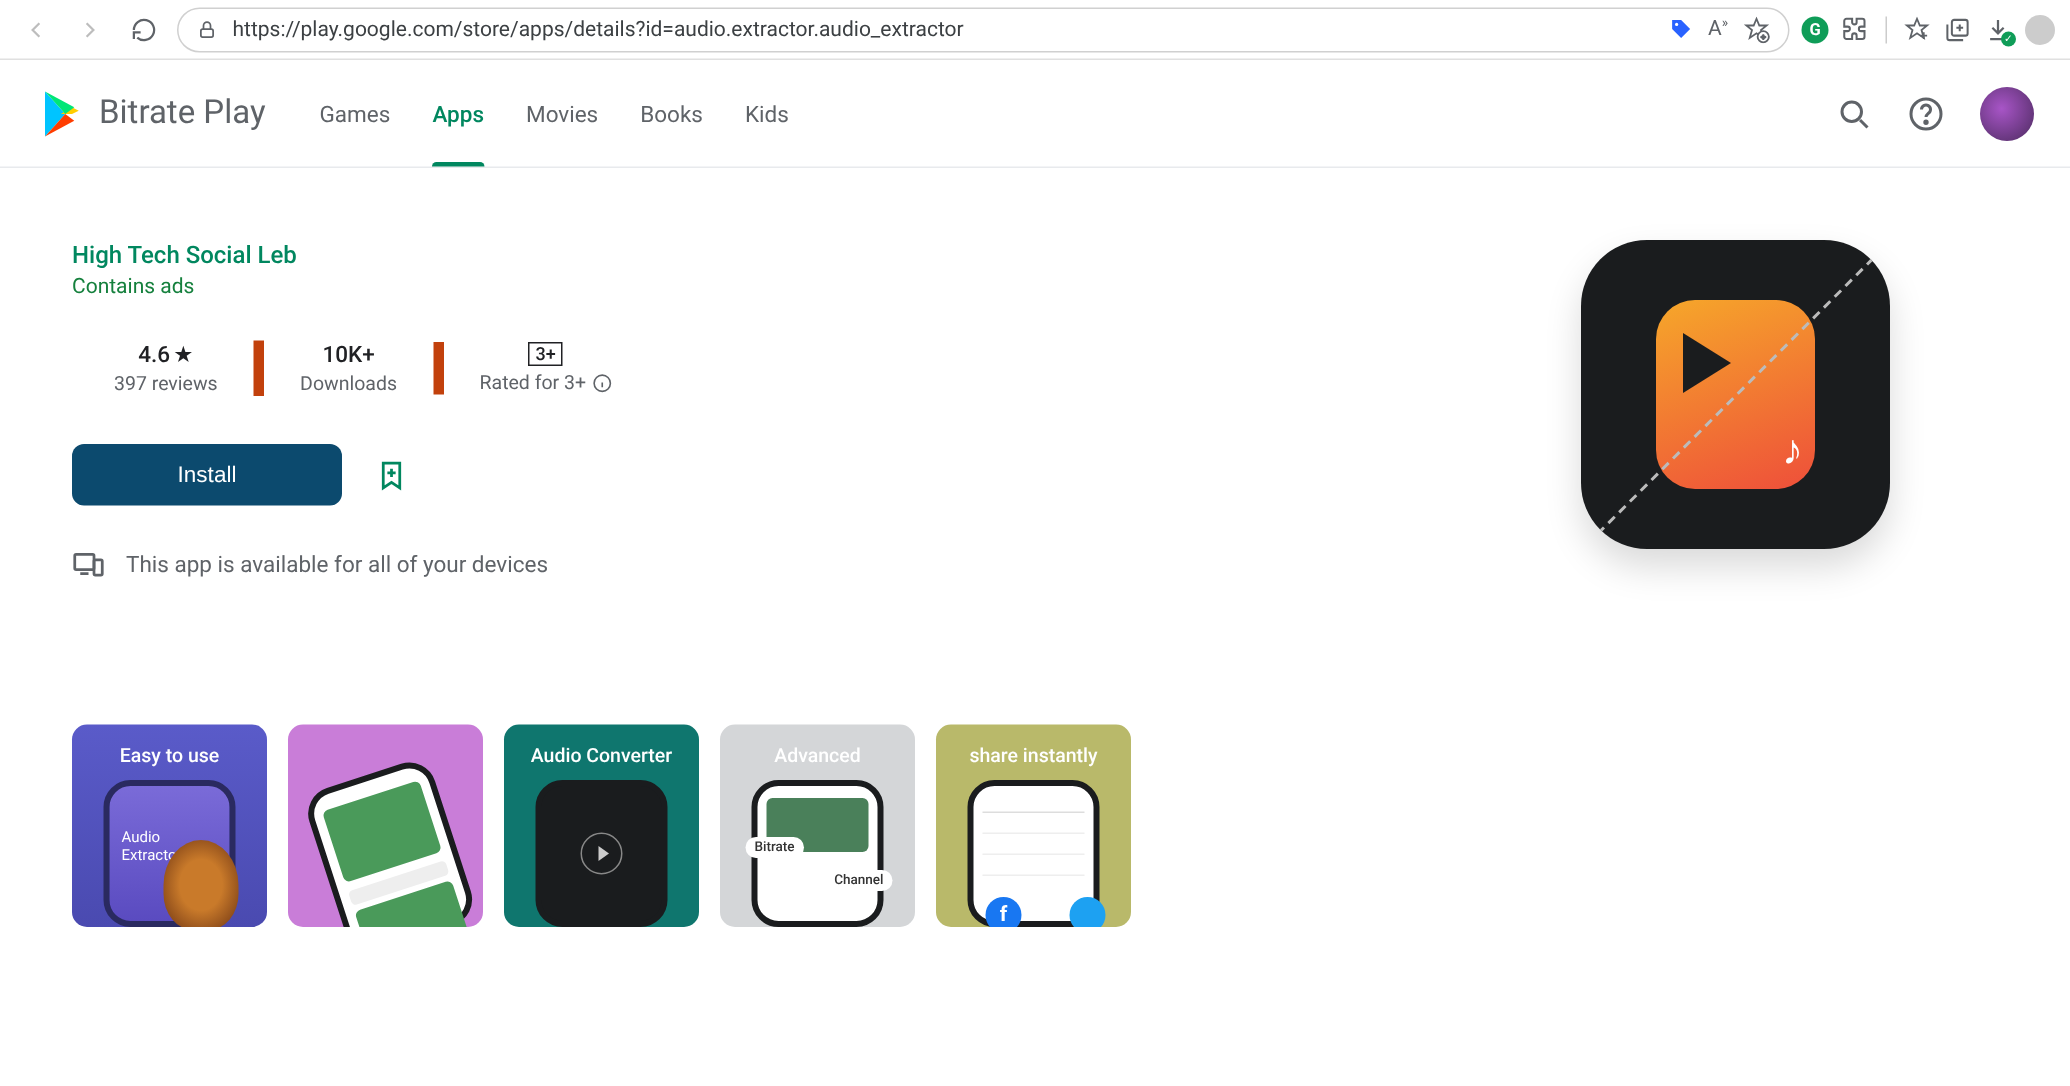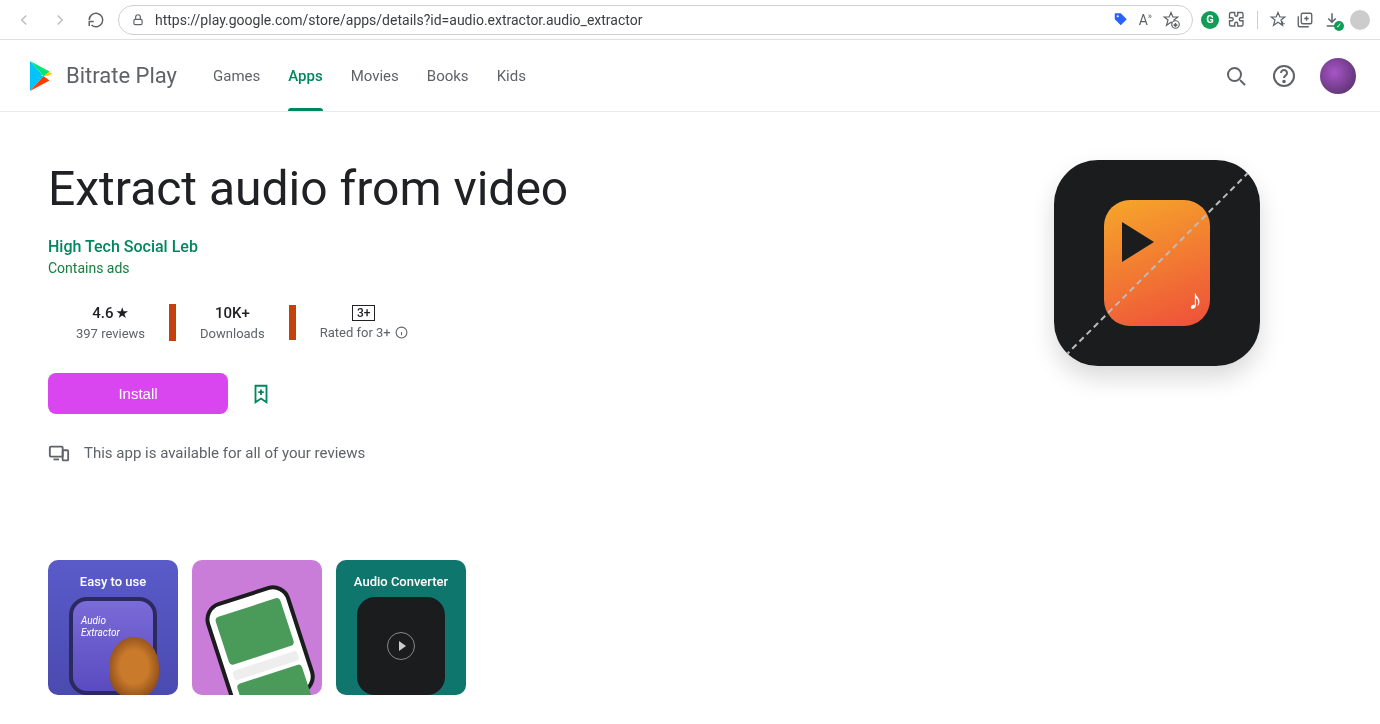--- a/index.html
+++ b/index.html
@@ -167,7 +167,6 @@
 
 <div class="main">
   <div class="left">
-    <h1 class="title">Extract audio from video</h1>
     <div class="developer">High Tech Social Leb</div>
     <div class="contains-ads">Contains ads</div>
 

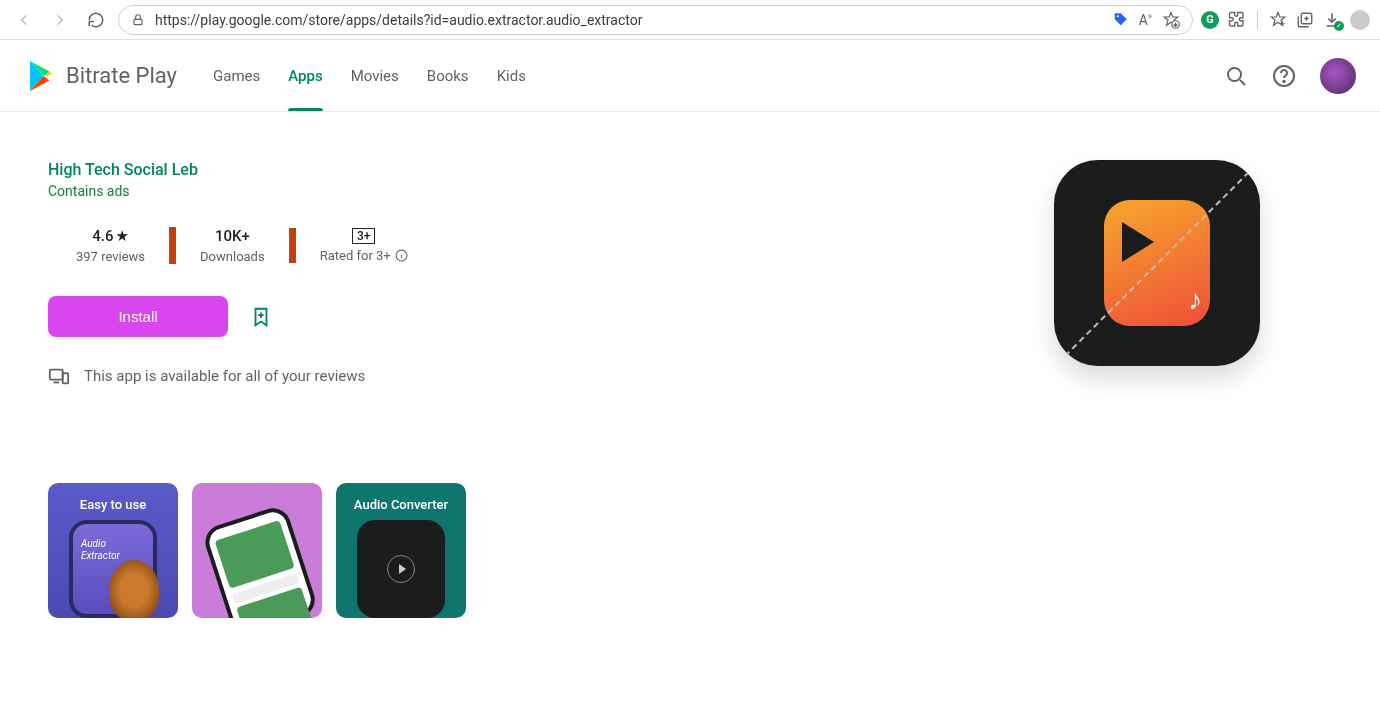--- a/index.html
+++ b/index.html
@@ -44,7 +44,7 @@
   .rating-box { border:1.5px solid #202124; padding:0 4px; font-size:12px; font-weight:500; }
 
   .actions { display:flex; align-items:center; gap:22px; margin-top:32px; }
-  .install-btn { background:#d946ef; color:#fff; border:none; border-radius:8px; padding:12px 28px; font-size:15px; font-weight:500; cursor:pointer; width:180px; }
+  .install-btn { background:#0c4a6e; color:#fff; border:none; border-radius:8px; padding:12px 28px; font-size:15px; font-weight:500; cursor:pointer; width:180px; }
   .bookmark { color:#01875f; }
 
   .availability { display:flex; align-items:center; gap:14px; margin-top:28px; color:#5f6368; font-size:15px; }

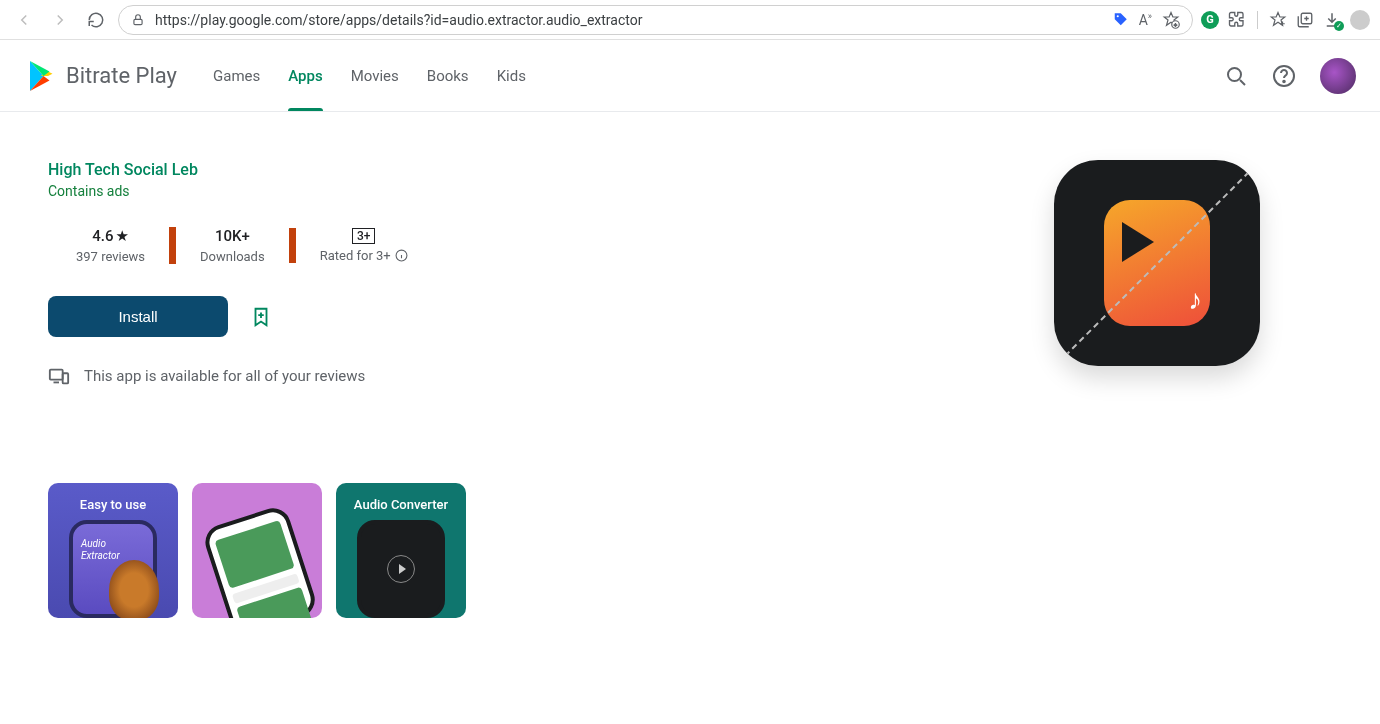--- a/index.html
+++ b/index.html
@@ -212,7 +212,7 @@
           <path d="M6 19h6"></path>
           <rect x="16" y="9" width="6" height="11" rx="1"></rect>
         </svg>
-      <span>This app is available for all of your reviews</span>
+      <span>This app is available for all of your devices</span>
     </div>
 
     <div class="shots">

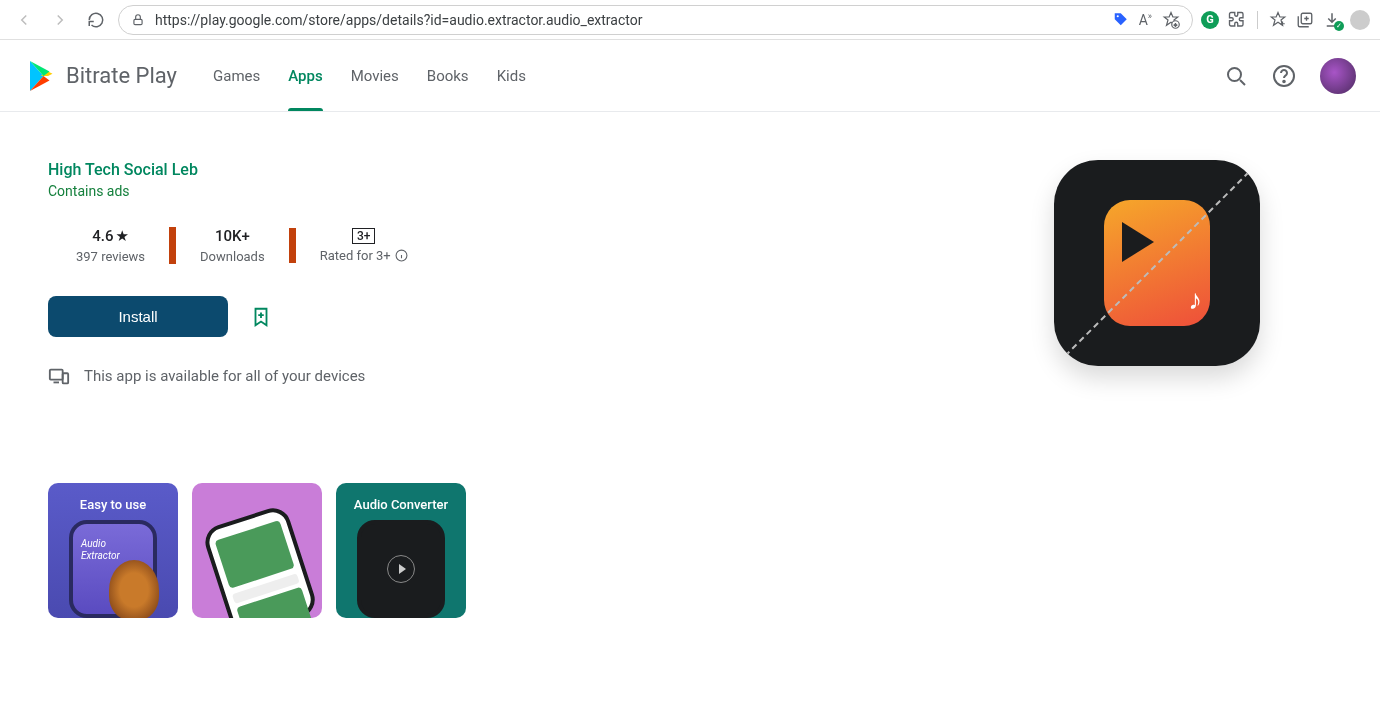--- a/index.html
+++ b/index.html
@@ -242,6 +242,15 @@
             </div>
         </div>
       </div>
+      <div class="shot s4">
+        <div class="shot-label" style="color:#fff;">Advanced</div>
+        <div class="phone">
+          <div style="position:absolute;top:8px;left:6px;right:6px;height:36px;background:#4a805a;border-radius:4px;"></div>
+          <div style="position:absolute;top:50px;left:6px;right:6px;bottom:6px;background:#fff;"></div>
+          <div class="chip" style="top:34px;left:-8px;">Bitrate</div>
+          <div class="chip" style="top:56px;right:-10px;">Channel</div>
+        </div>
+      </div>
     </div>
   </div>
 

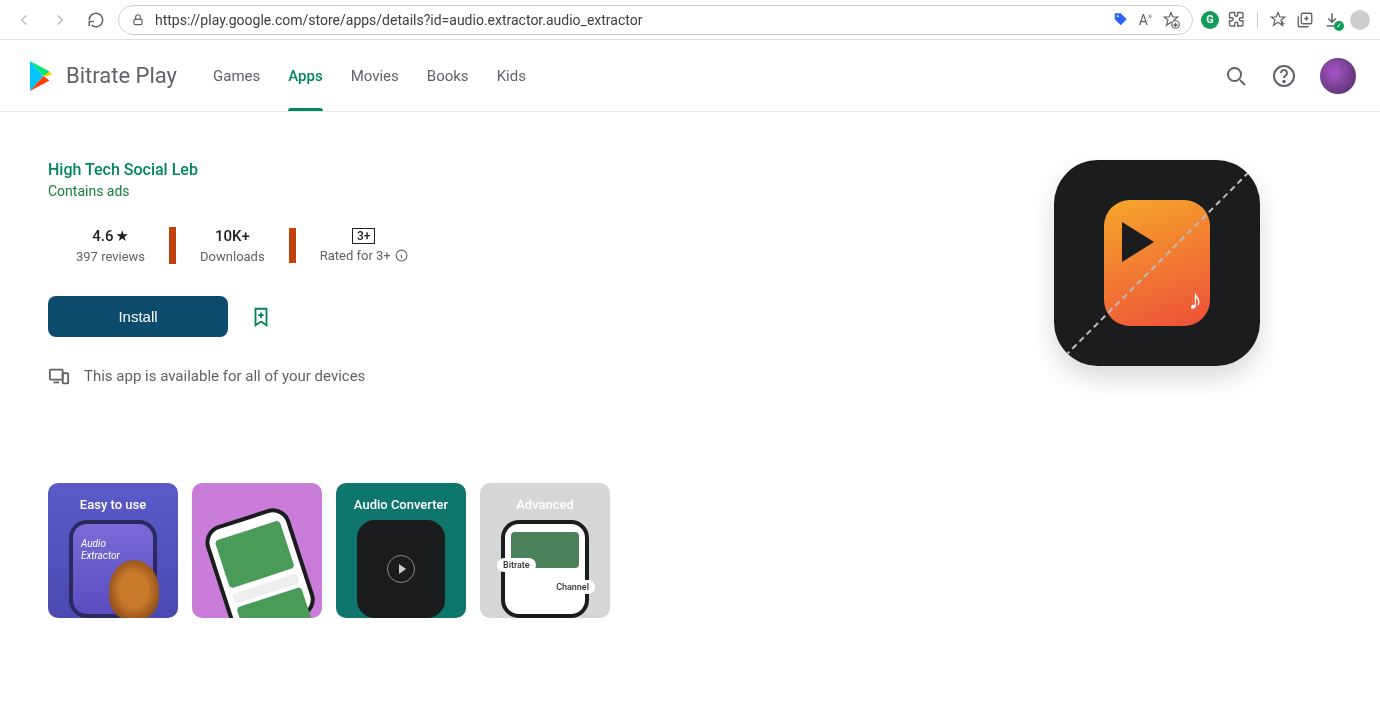--- a/index.html
+++ b/index.html
@@ -251,6 +251,17 @@
           <div class="chip" style="top:56px;right:-10px;">Channel</div>
         </div>
       </div>
+      <div class="shot s5">
+        <div class="shot-label">share instantly</div>
+        <div class="phone">
+          <div style="position:absolute;top:8px;left:6px;right:6px;height:10px;border-bottom:1px solid #ddd;"></div>
+          <div style="position:absolute;top:22px;left:6px;right:6px;height:10px;border-bottom:1px solid #eee;"></div>
+          <div style="position:absolute;top:36px;left:6px;right:6px;height:10px;border-bottom:1px solid #eee;"></div>
+          <div style="position:absolute;top:50px;left:6px;right:6px;height:10px;border-bottom:1px solid #eee;"></div>
+          <div class="fb-dot">f</div>
+          <div style="position:absolute;bottom:-8px;right:-8px;width:24px;height:24px;border-radius:50%;background:#1da1f2;"></div>
+        </div>
+      </div>
     </div>
   </div>
 

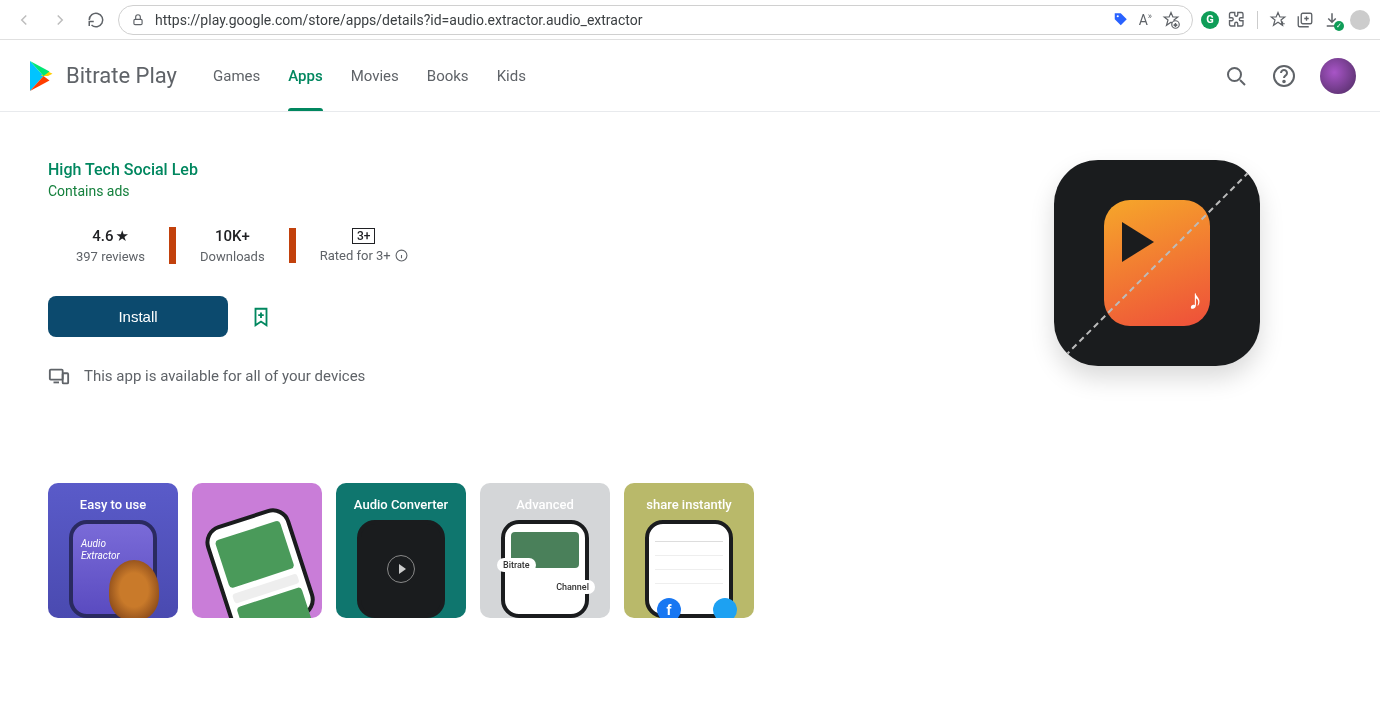--- a/index.html
+++ b/index.html
@@ -219,7 +219,7 @@
       <div class="shot s1">
         <div class="shot-label">Easy to use</div>
         <div class="phone" style="border-color:#2a2a60;">
-          <div style="padding:14px 8px 0 8px;color:#fff;font-size:10px;line-height:1.2;font-style:italic;">
+          <div style="padding:29px 8px 0 8px;color:#fff;font-size:10px;line-height:1.2;">
             <div>Audio</div>
             <div>Extractor</div>
           </div>

